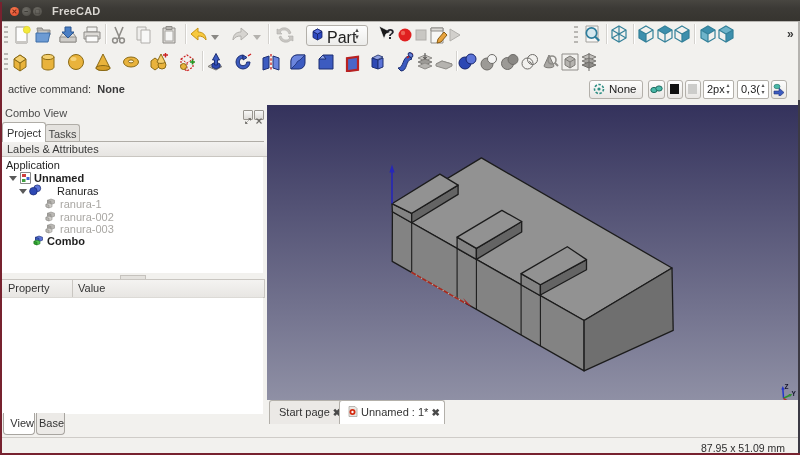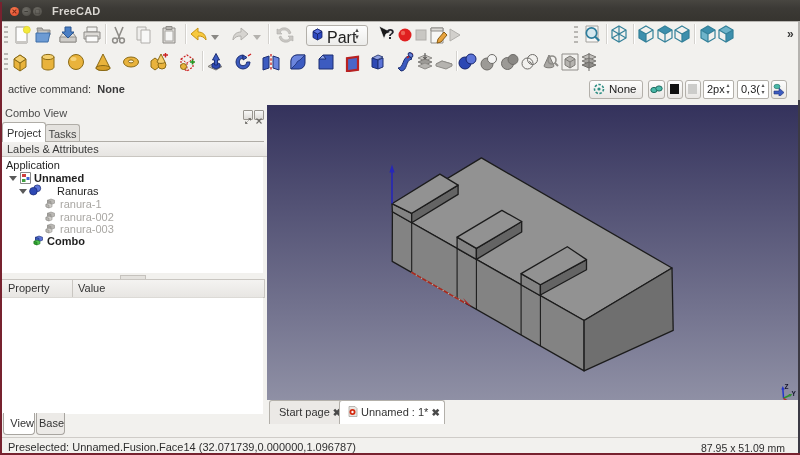--- a/index.html
+++ b/index.html
@@ -499,7 +499,6 @@
   </div>
 
   <div class="abs" id="statusbar"></div>
-  <div class="abs" id="stattxt">Preselected: Unnamed.Fusion.Face14 (32.071739,0.000000,1.096787)</div>
   <div class="abs" id="statr">87.95 x 51.09 mm</div>
 
   <div class="abs" id="bl"></div>

